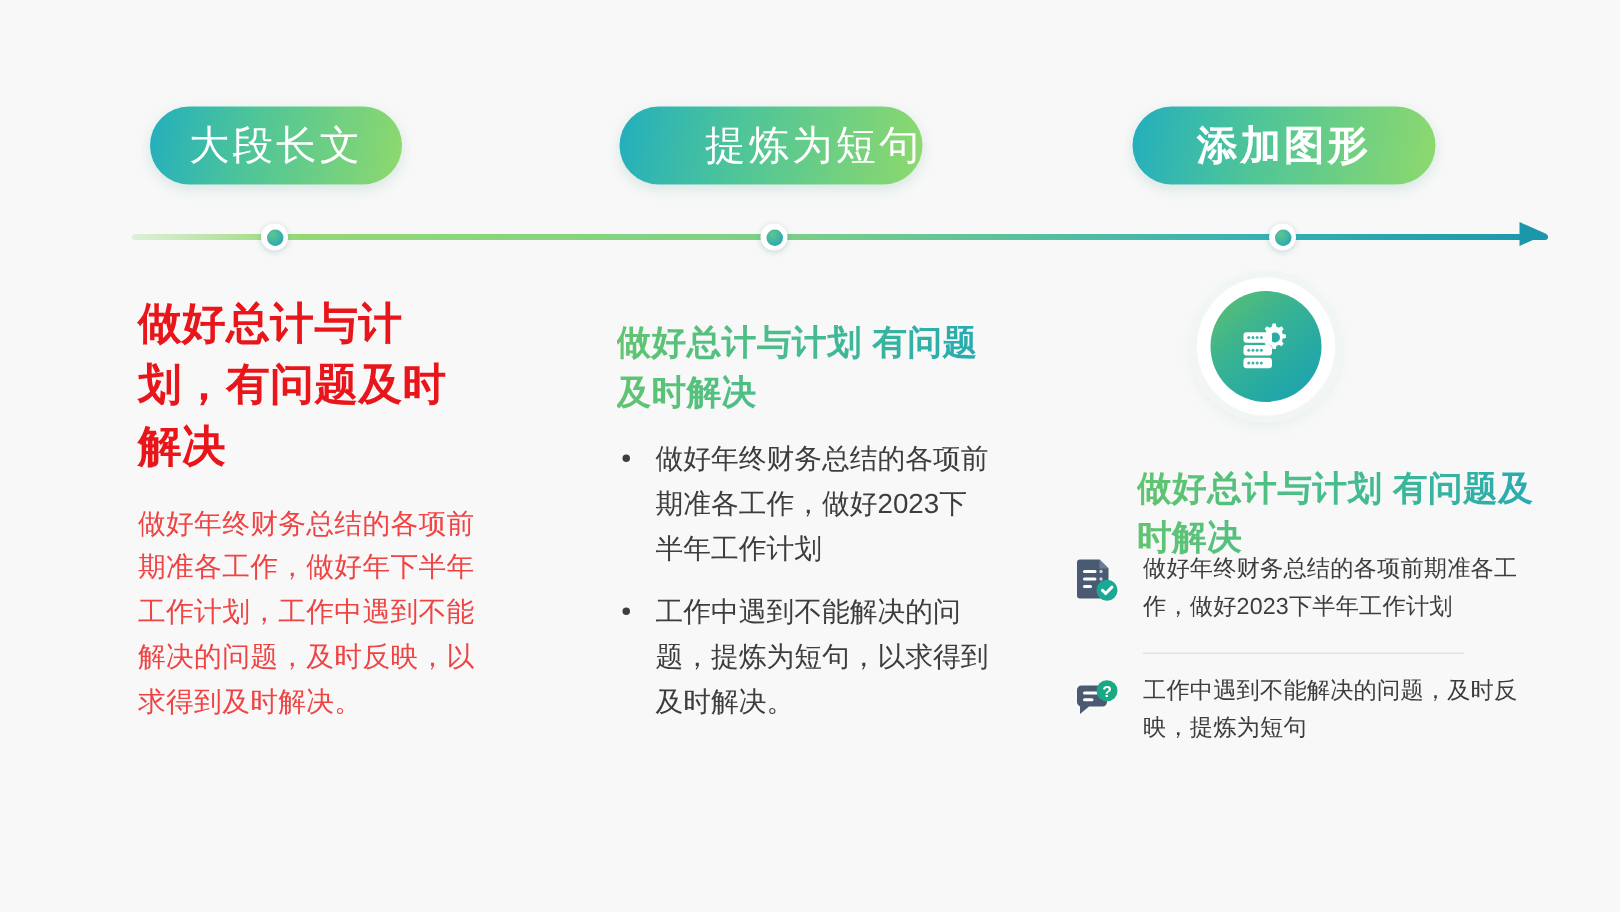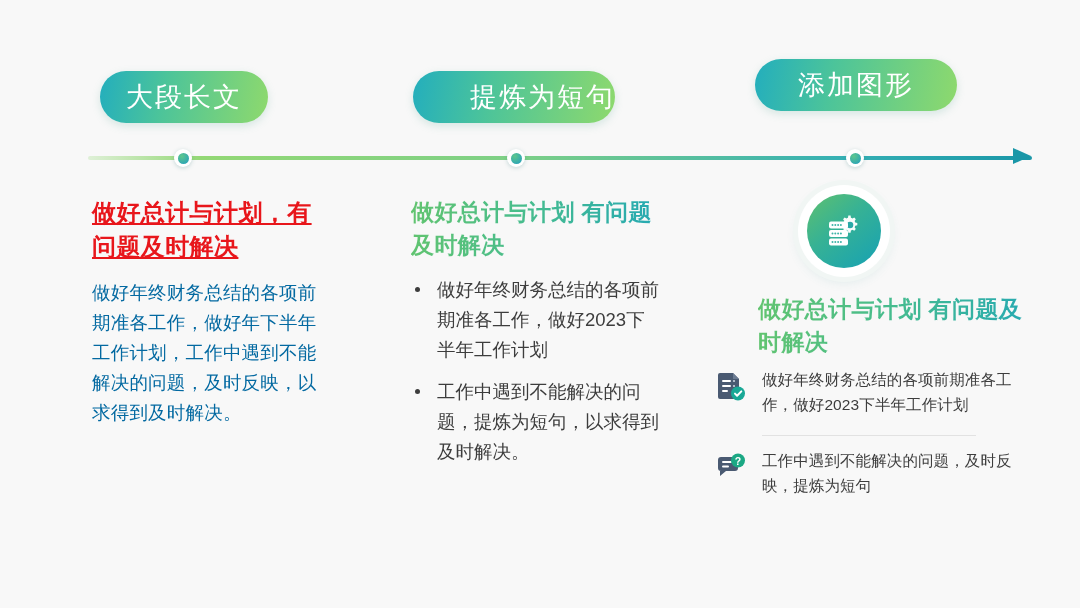--- a/index.html
+++ b/index.html
@@ -37,7 +37,7 @@
   }
   .pill-1 { left: 100px; top: 71px; width: 168px; }
   .pill-2 { left: 413px; top: 71px; width: 202px; justify-content: flex-end; }
-  .pill-3 { left: 755px; top: 59px; width: 202px; }
+  .pill-3 { left: 755px; top: 71px; width: 202px; font-weight: bold; }
 
   
   .timeline {

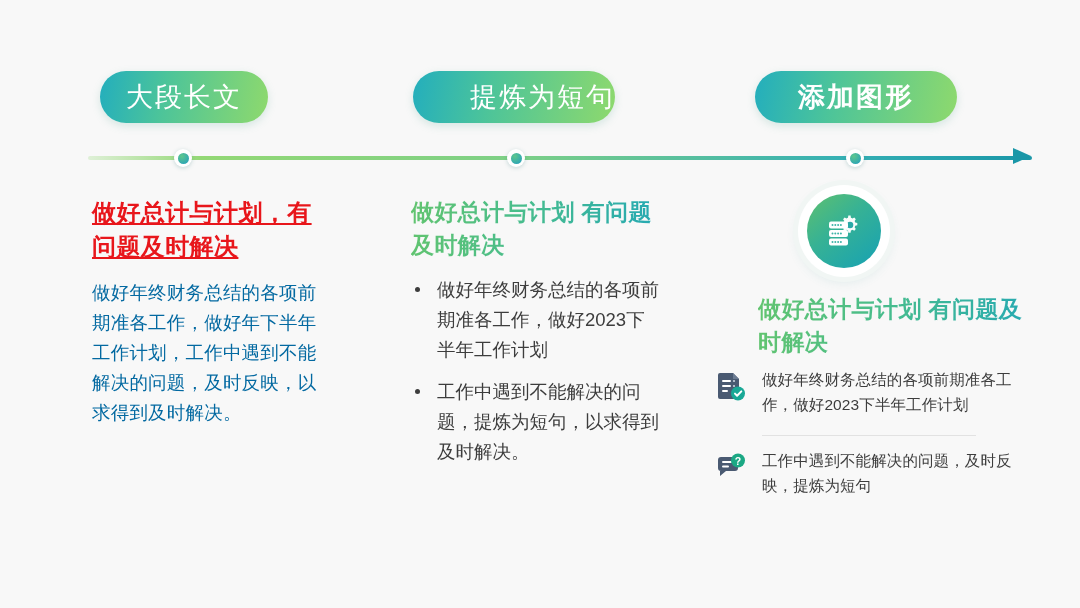--- a/index.html
+++ b/index.html
@@ -97,11 +97,10 @@
 
   .heading-red {
     color: #e8161b;
-    font-size: 24px;
+    font-size: 29px;
     font-weight: bold;
     line-height: 1.42;
     letter-spacing: 0.4px;
-    text-decoration: underline;
   }
 
   .heading-grad {

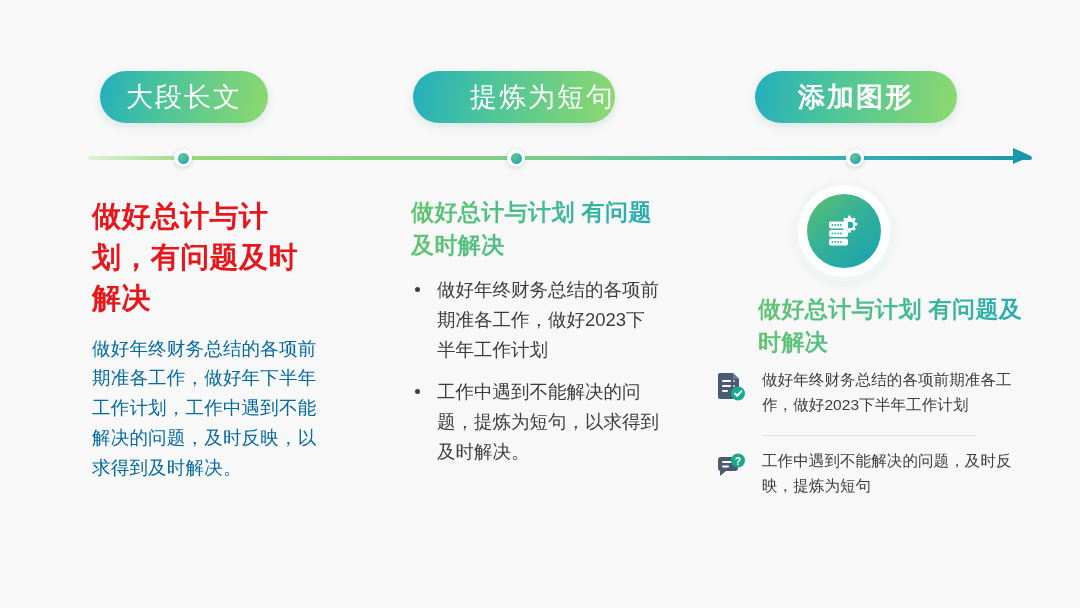--- a/index.html
+++ b/index.html
@@ -114,6 +114,7 @@
     -webkit-text-fill-color: transparent;
     color: #3fb894;
     display: inline-block;
+    margin-top: 16px;
   }
 
   .body-text {

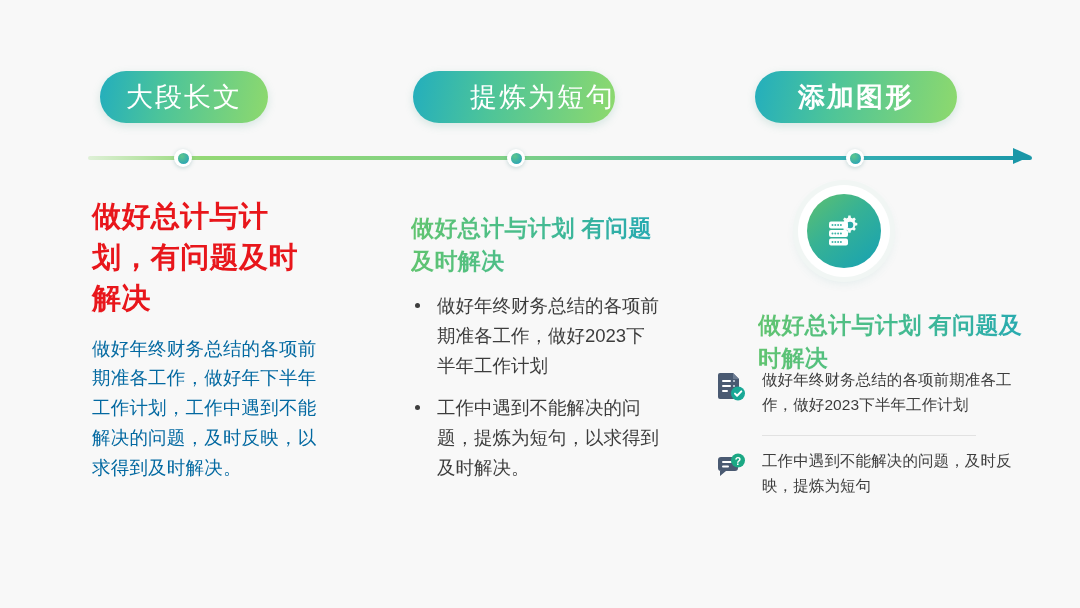--- a/index.html
+++ b/index.html
@@ -119,7 +119,7 @@
 
   .body-text {
     margin-top: 14px;
-    color: #0369a1;
+    color: #ef4444;
     font-size: 18.5px;
     line-height: 1.62;
     letter-spacing: 0.2px;

